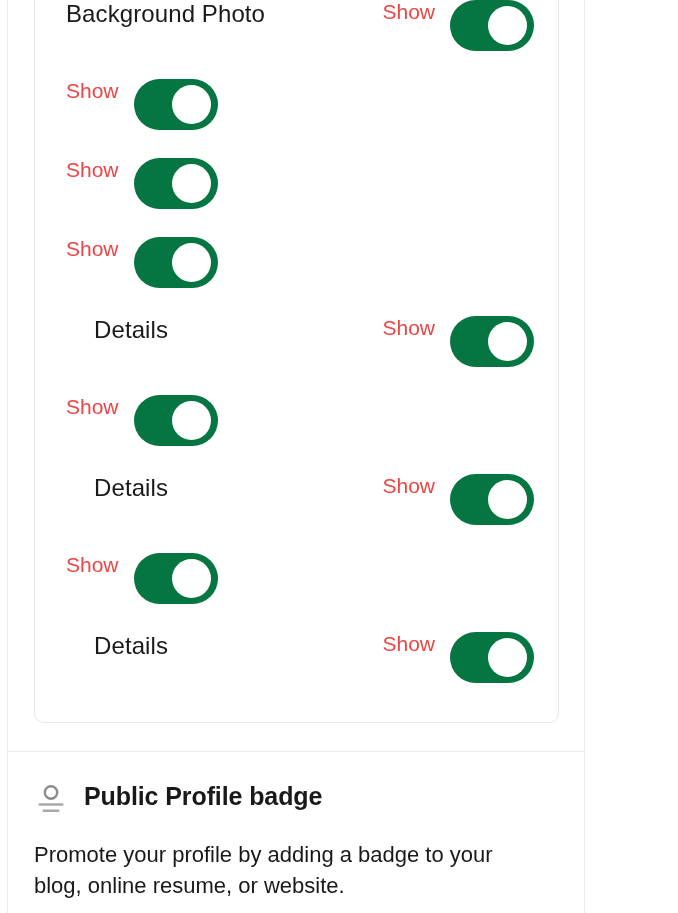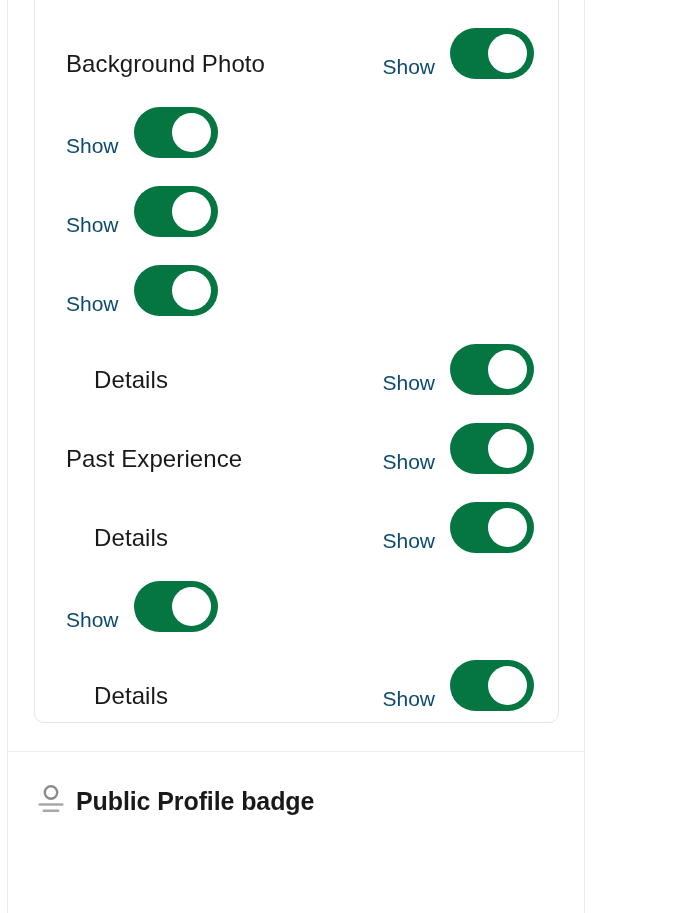--- a/index.html
+++ b/index.html
@@ -54,7 +54,7 @@
 
   .row {
     display: flex;
-    align-items: flex-end;
+    align-items: flex-start;
     height: 79px;
     padding: 0 24px 0 31px;
   }

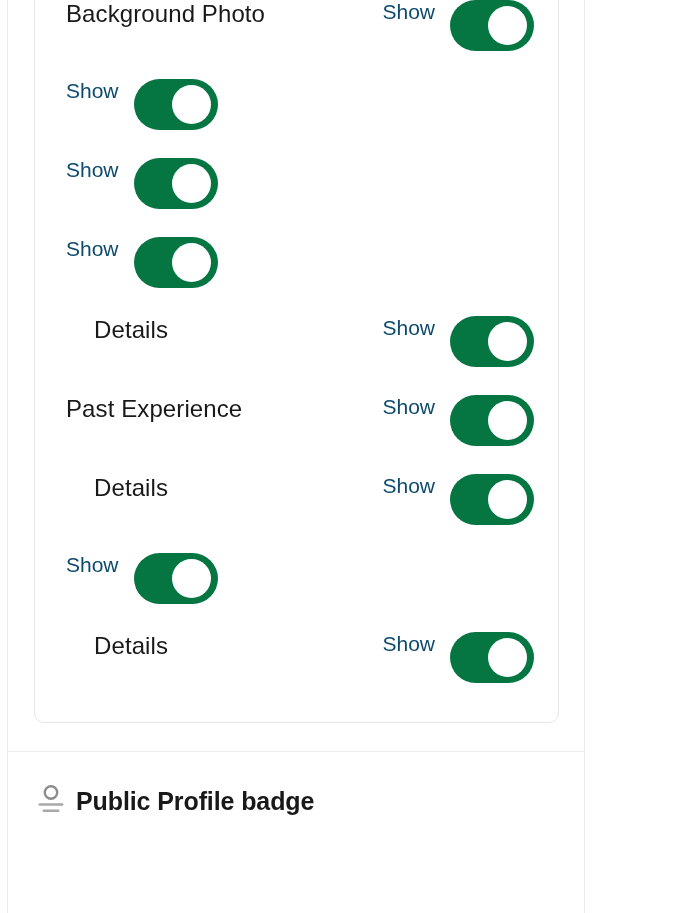--- a/index.html
+++ b/index.html
@@ -75,7 +75,7 @@
 
   .row-state {
     font-size: 21px;
-    color: #0c4a6e;
+    color: #ef4444;
     font-weight: 400;
     margin-right: 15px;
     white-space: nowrap;

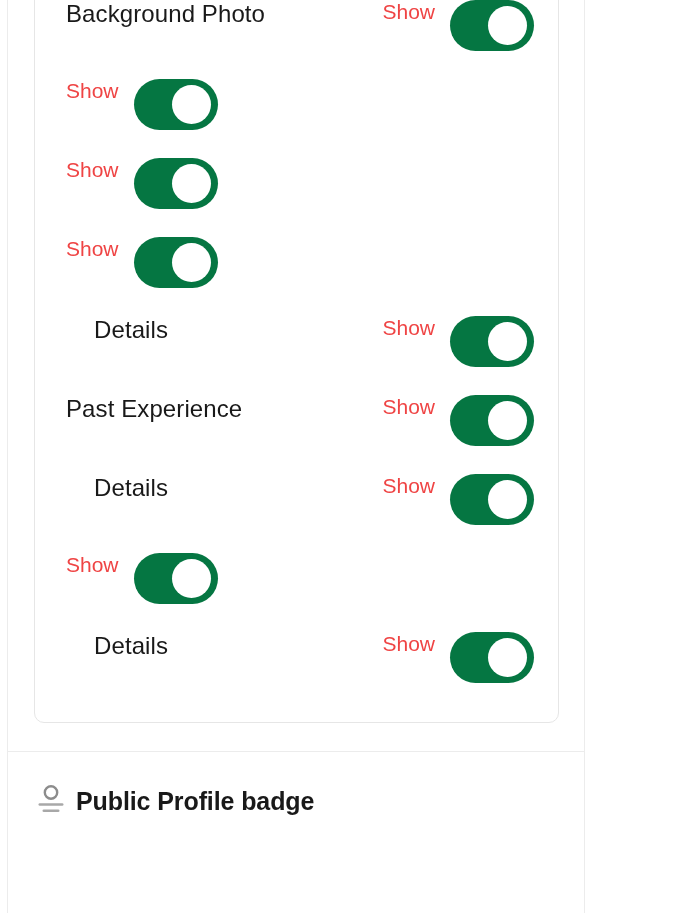--- a/index.html
+++ b/index.html
@@ -192,7 +192,6 @@
             </div>
           </div>
           <div class="row">
-            <div class="row-label">Past Experience</div>
             <div class="row-state">Show</div>
             <div class="toggle" role="switch" aria-checked="true">
               <span class="knob"></span>

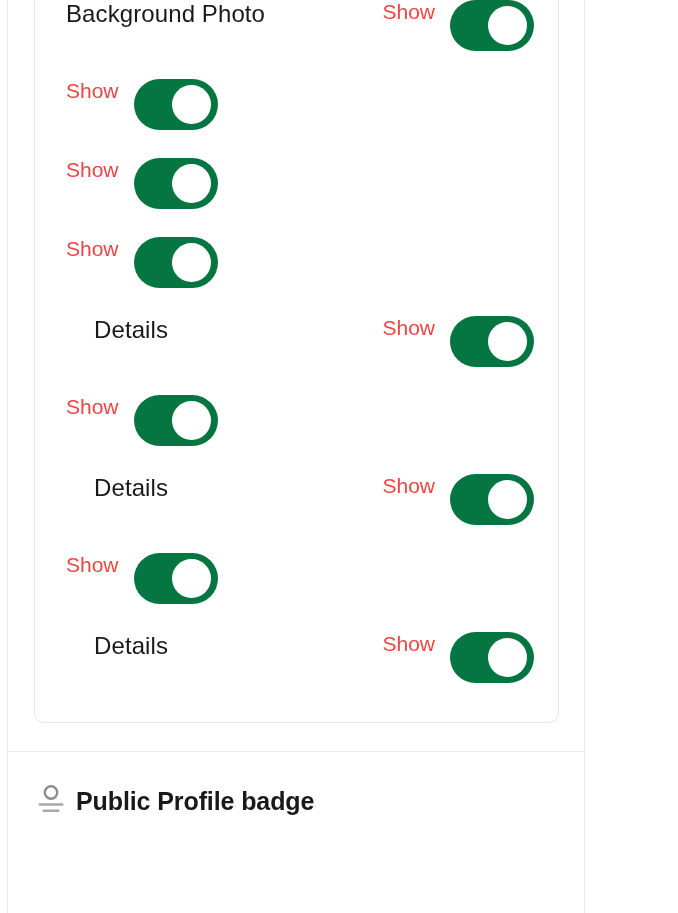--- a/index.html
+++ b/index.html
@@ -122,8 +122,8 @@
 
   .badge-header {
     display: flex;
-    align-items: flex-end;
-    gap: 8px;
+    align-items: flex-start;
+    gap: 16px;
   }
 
   .badge-icon {

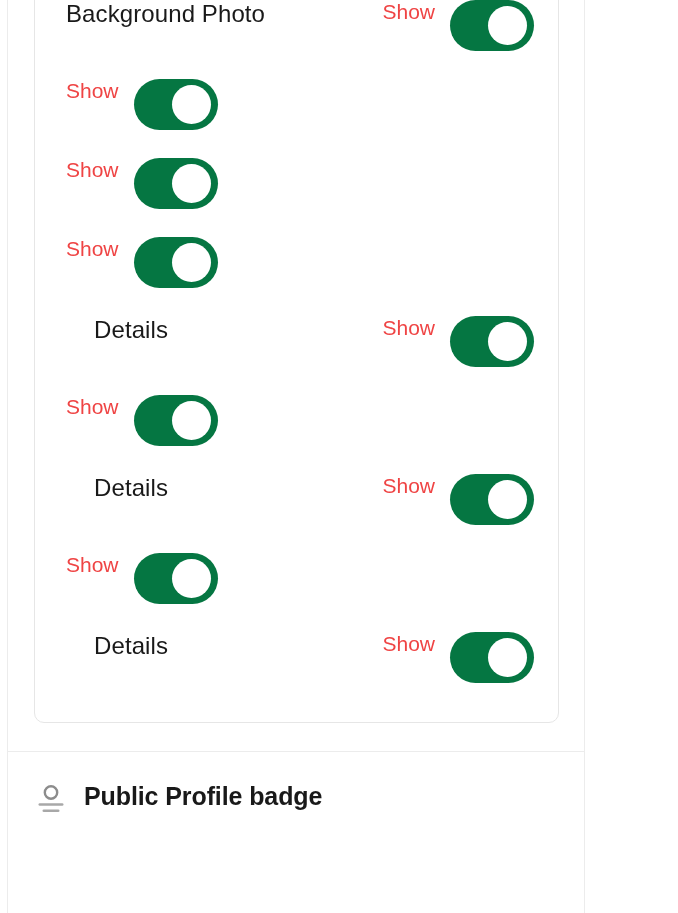--- a/index.html
+++ b/index.html
@@ -233,6 +233,7 @@
         </span>
         <span class="badge-title">Public Profile badge</span>
       </div>
+      <div class="badge-desc">Promote your profile by adding a badge to your blog, online resume, or website.</div>
     </div>
 
   </div>

